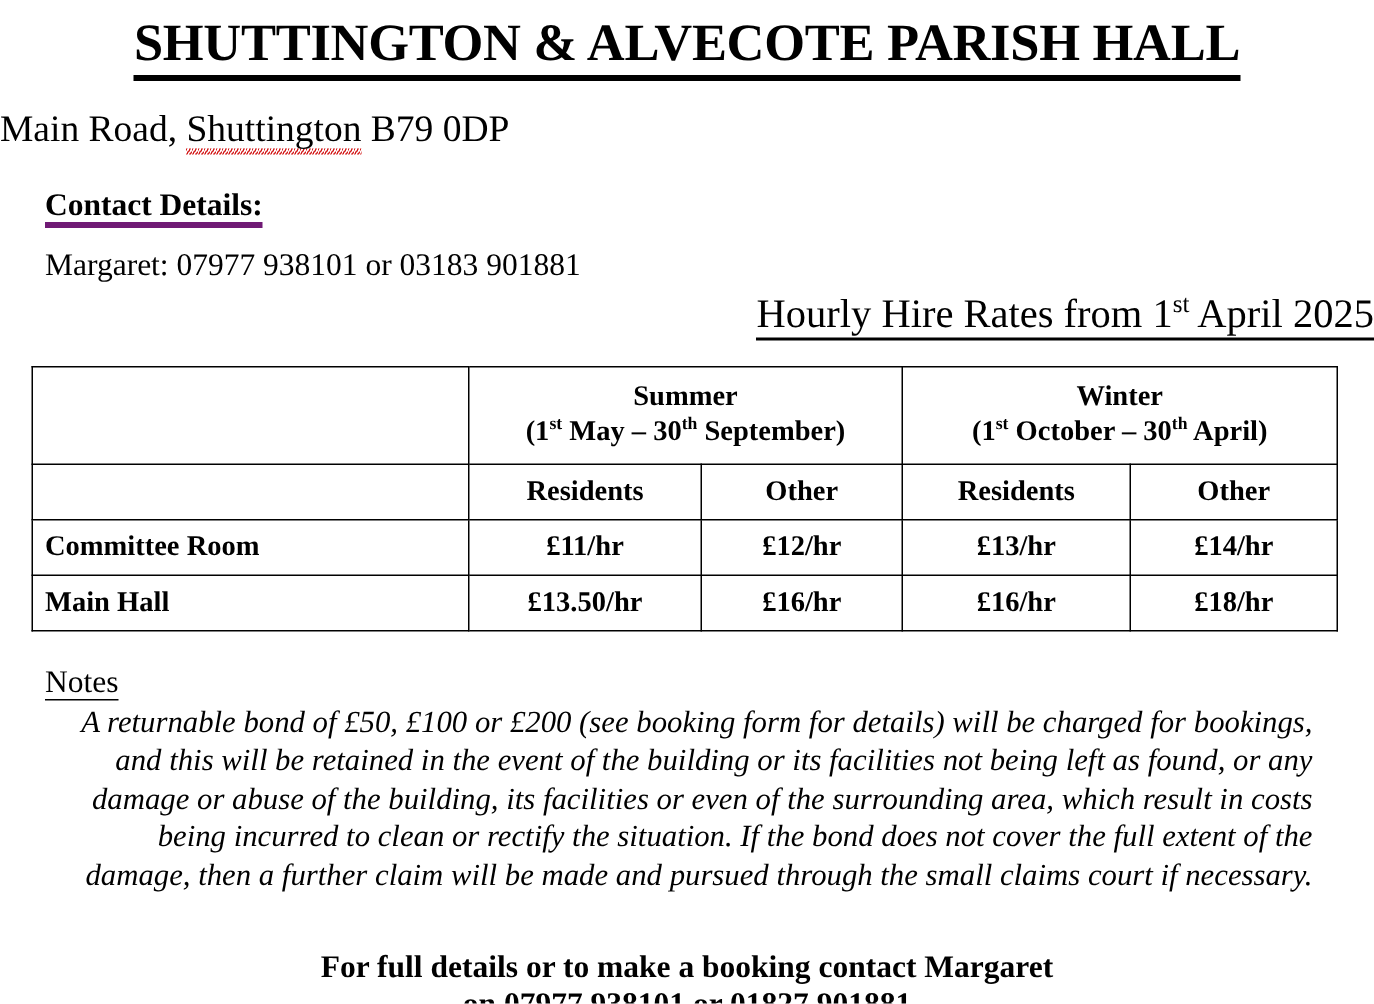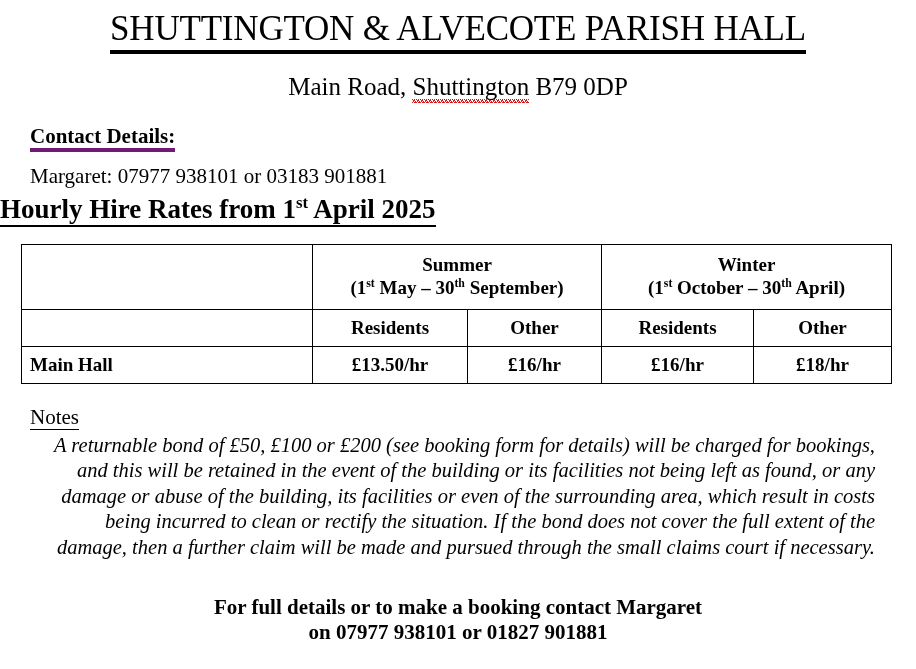--- a/index.html
+++ b/index.html
@@ -26,7 +26,7 @@
   .title {
     text-align: center;
     font-size: 35px;
-    font-weight: normal;
+    font-weight: bold;
     letter-spacing: -0.2px;
     line-height: 1.1;
     margin: 10px 0 0 0;

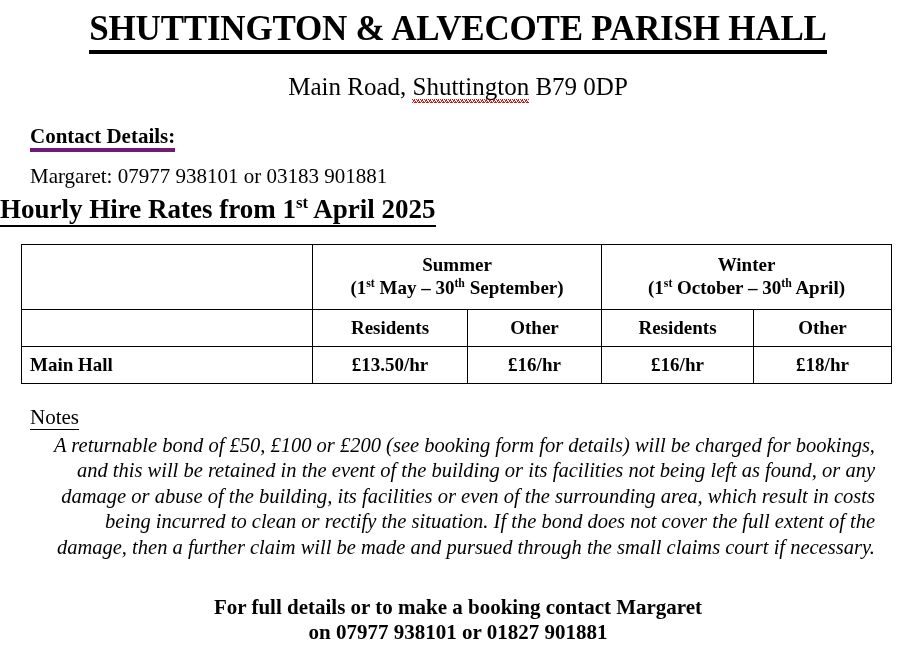--- a/index.html
+++ b/index.html
@@ -40,7 +40,6 @@
   }
 
   .subtitle {
-    text-align: center;
     font-size: 25px;
     line-height: 1.2;
     margin-top: 18px;

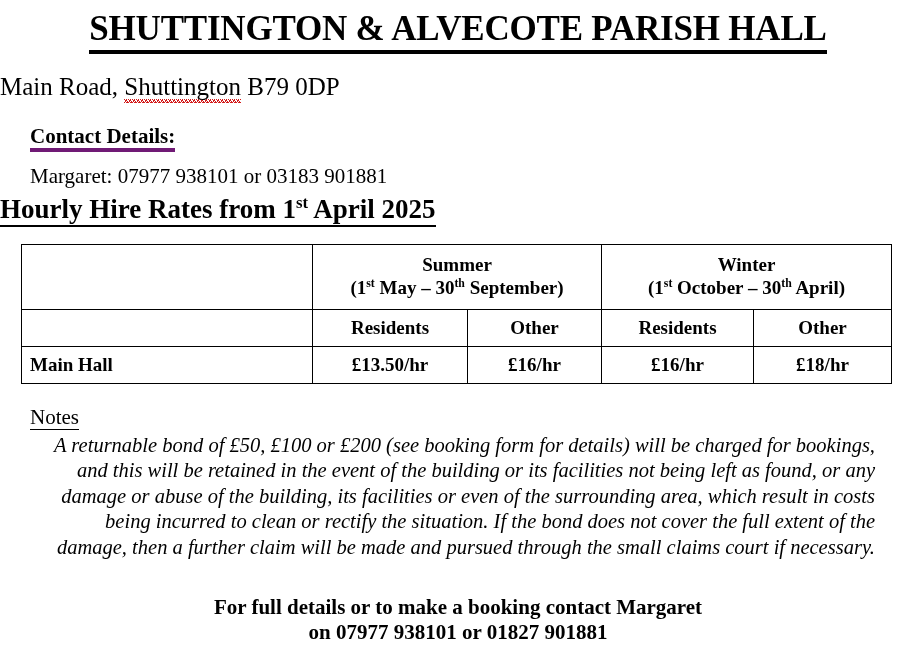--- a/index.html
+++ b/index.html
@@ -72,10 +72,10 @@
 
   
   .rates-heading {
-    text-align: left;
+    text-align: right;
     margin-top: 6px;
     font-size: 27px;
-    font-weight: bold;
+    font-weight: normal;
   }
   .rates-heading-inner {
     display: inline-block;

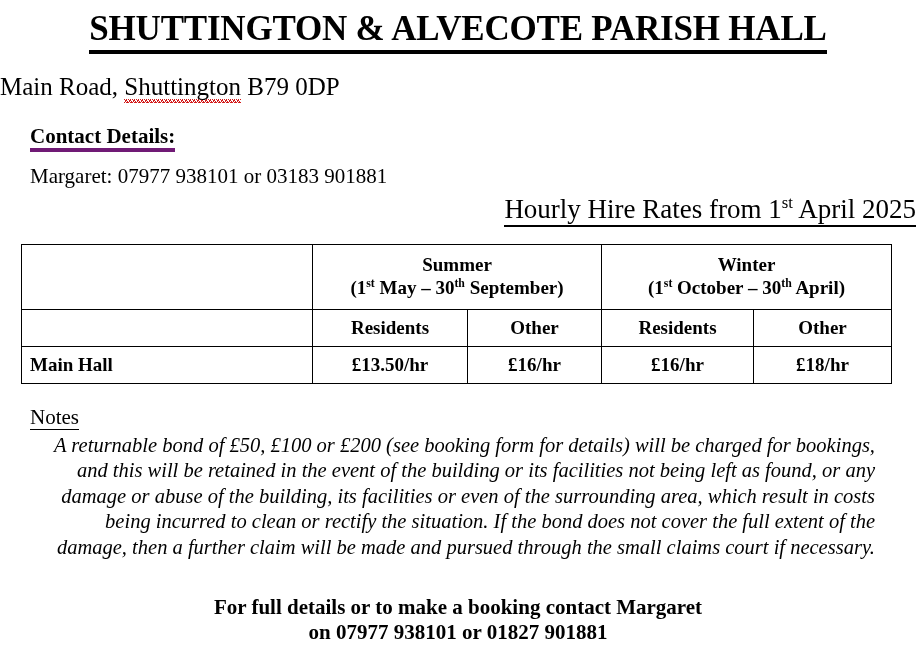--- a/index.html
+++ b/index.html
@@ -205,6 +205,13 @@
         <td class="subhead-cell">Other</td>
       </tr>
       <tr>
+        <td class="rowlabel data-cell">Committee Room</td>
+        <td class="data-cell">£11/hr</td>
+        <td class="data-cell">£12/hr</td>
+        <td class="data-cell">£13/hr</td>
+        <td class="data-cell">£14/hr</td>
+      </tr>
+      <tr>
         <td class="rowlabel data-cell">Main Hall</td>
         <td class="data-cell">£13.50/hr</td>
         <td class="data-cell">£16/hr</td>

